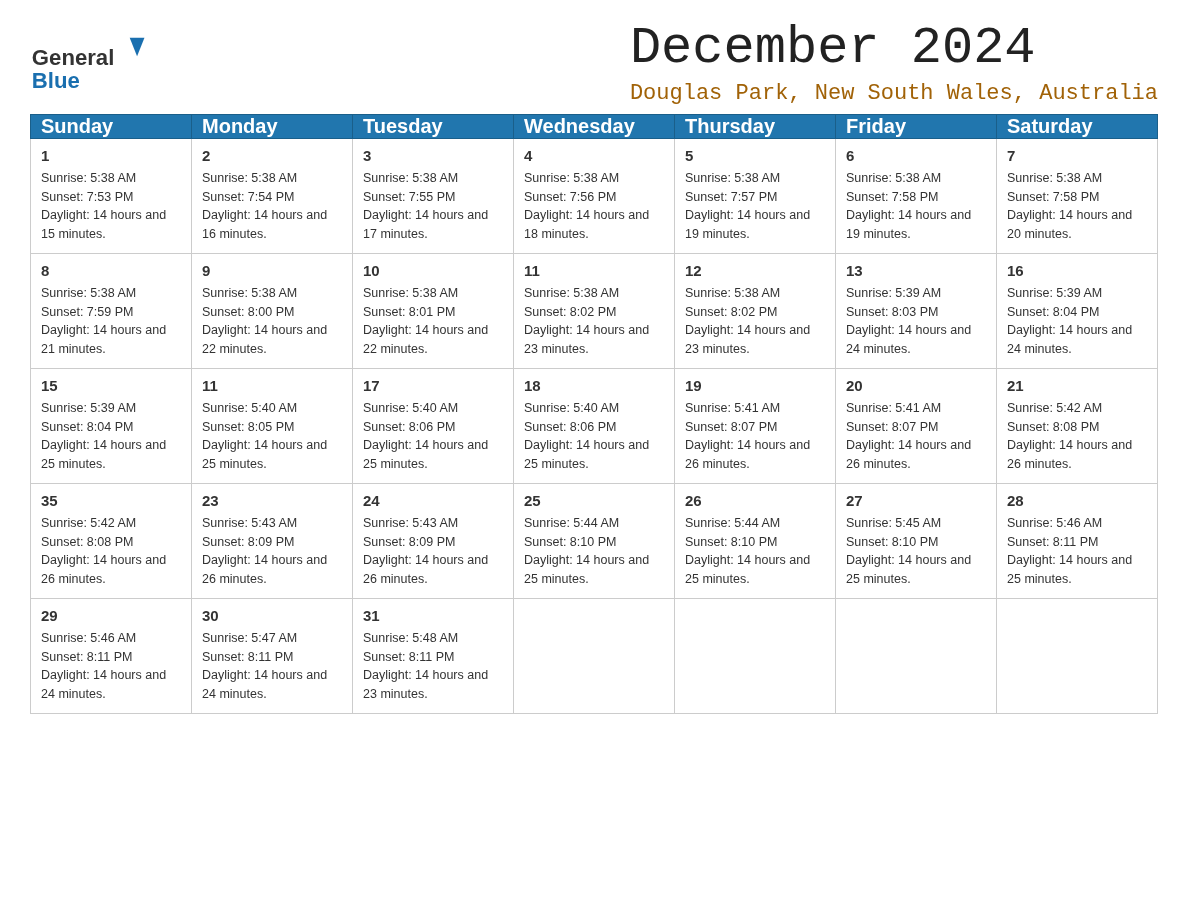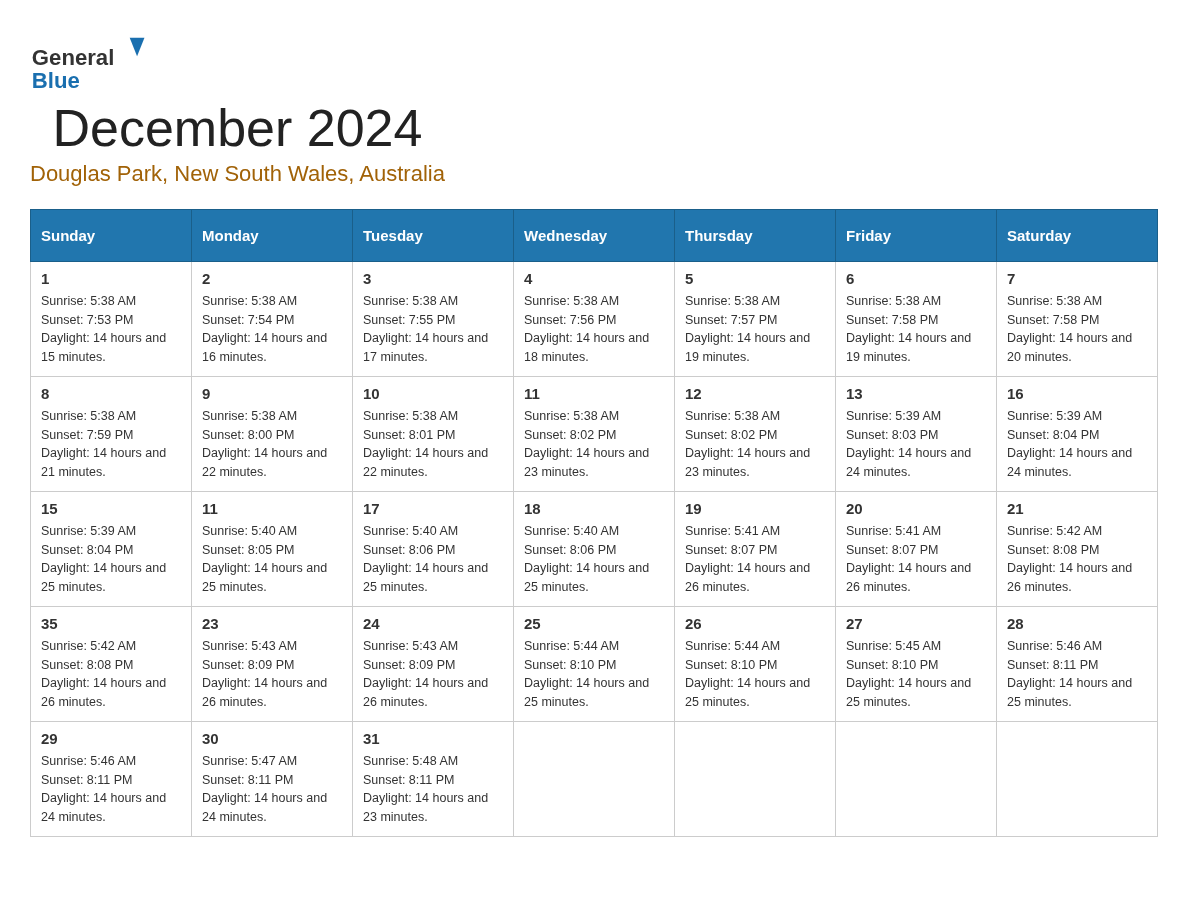--- a/index.html
+++ b/index.html
@@ -14,8 +14,7 @@
       display: flex;
       justify-content: space-between;
       align-items: flex-start;
-      margin-bottom: 22px;
-      flex-direction: column;
+      margin-bottom: 8px;
     }
     .logo-container {
       display: flex;

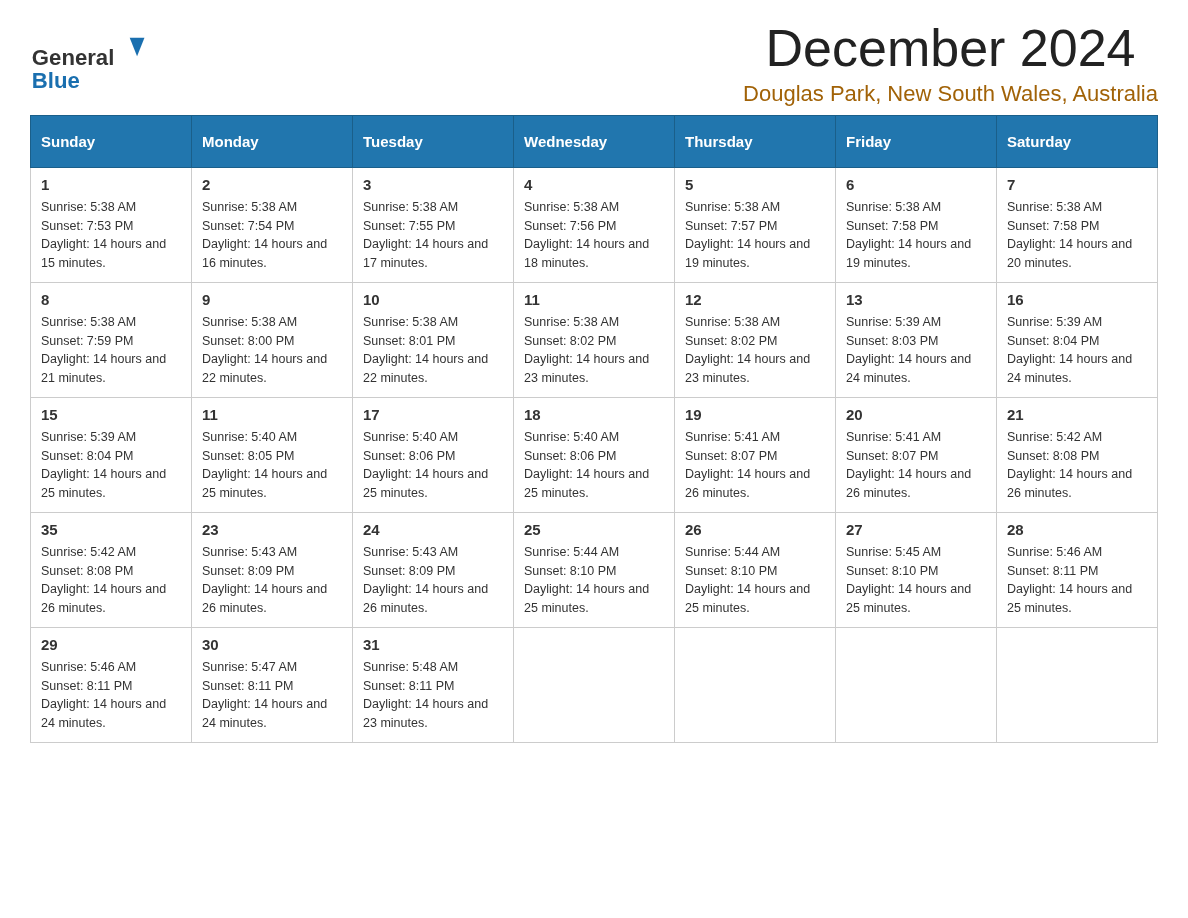--- a/index.html
+++ b/index.html
@@ -23,7 +23,8 @@
       padding-top: 10px;
     }
     .title-area {
-      text-align: center;
+      text-align: left;
+      font-family: Liberation Mono, monospace;
     }
     .month-title {
       font-size: 52px;

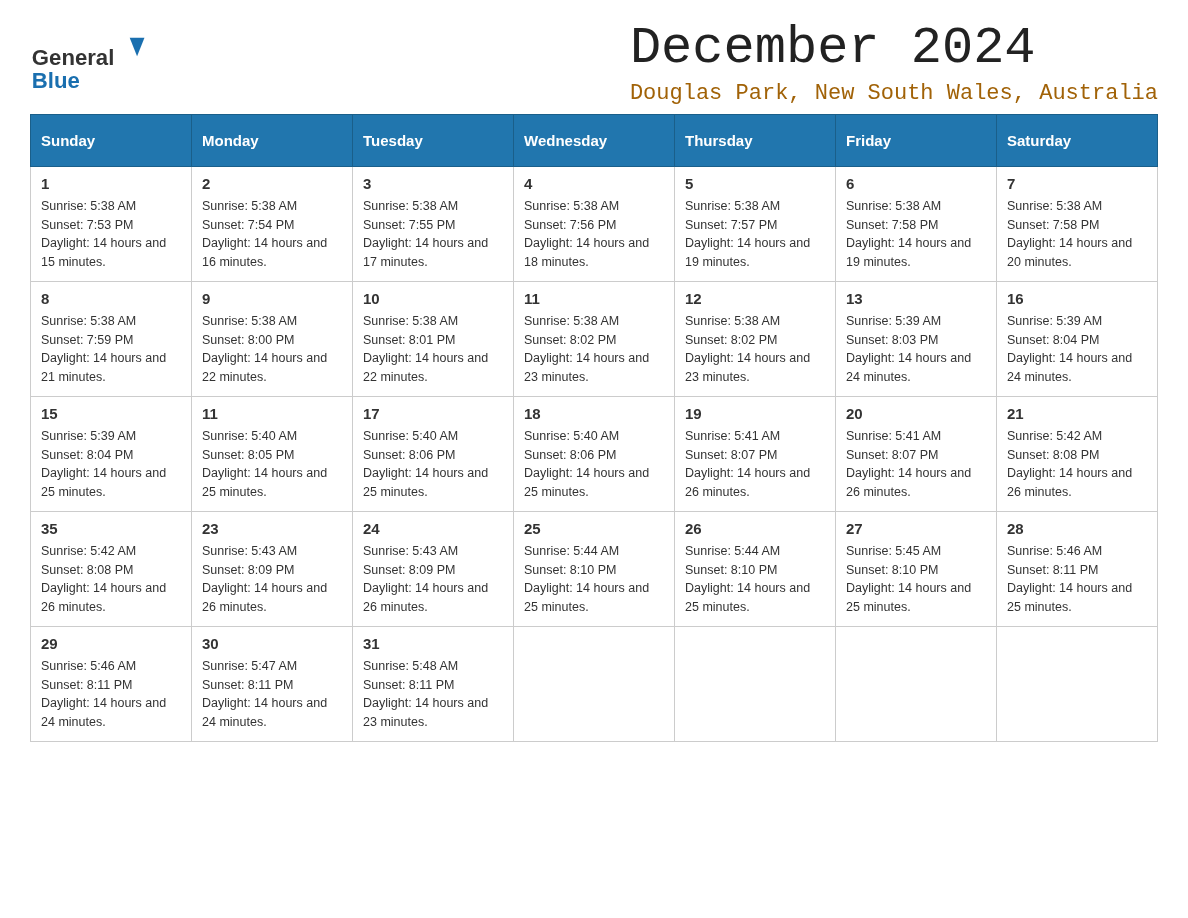--- a/index.html
+++ b/index.html
@@ -45,9 +45,9 @@
     .calendar-table th {
       background-color: #2176ae;
       color: #fff;
-      font-size: 15px;
+      font-size: 20px;
       font-weight: bold;
-      padding: 17px 10px;
+      padding: 0 10px;
       text-align: left;
       border: 1px solid #1a5f8a;
     }

